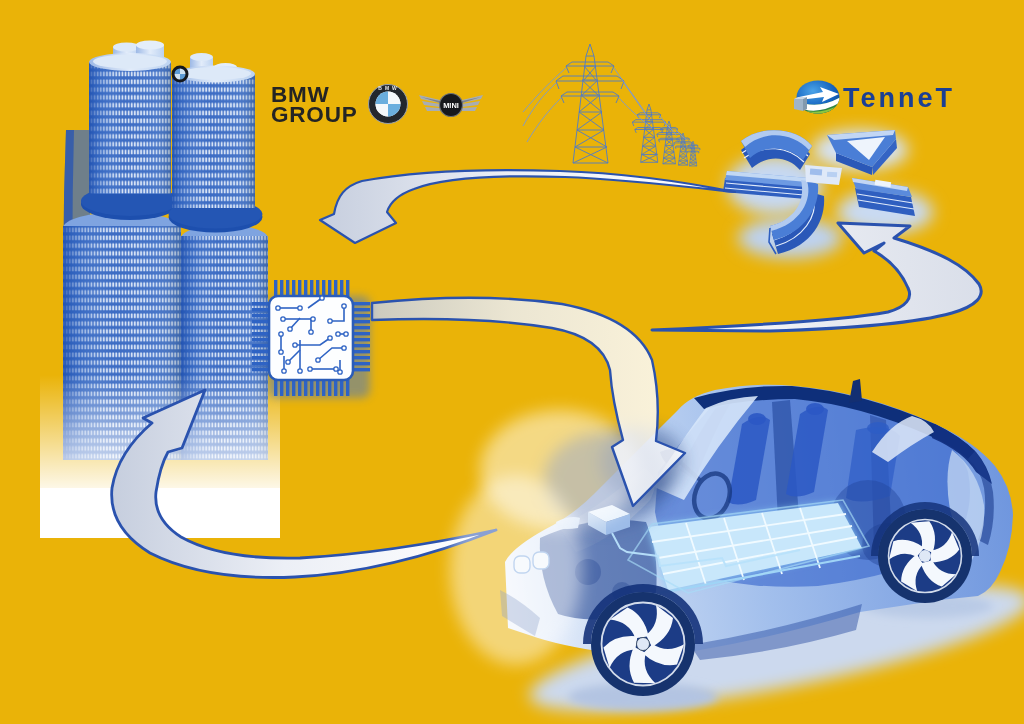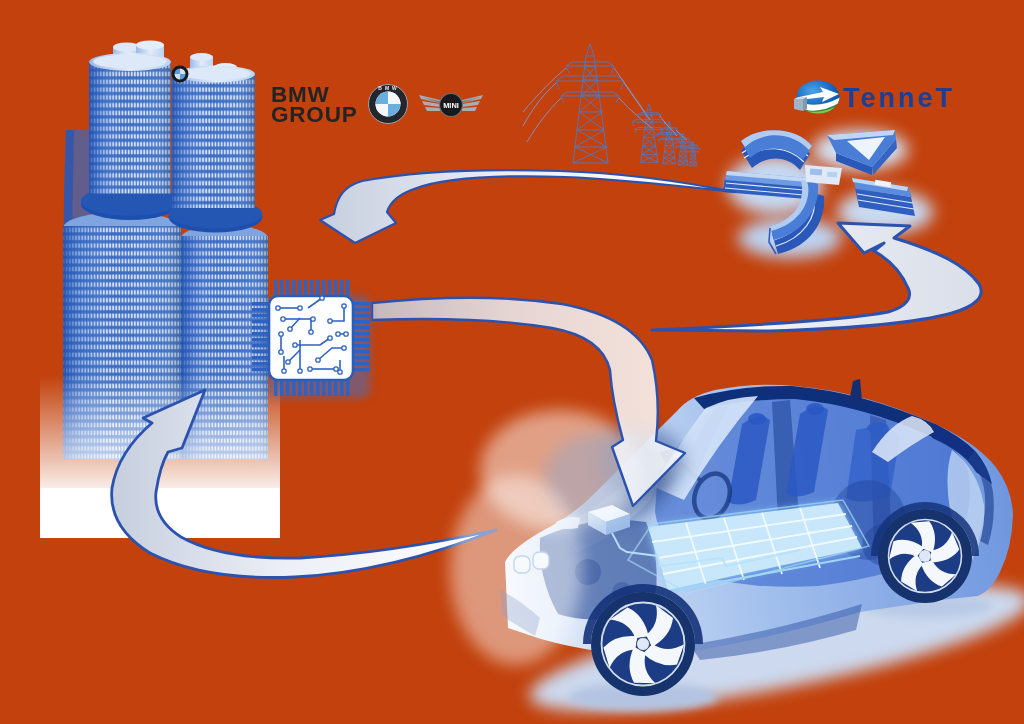--- a/index.html
+++ b/index.html
@@ -3,7 +3,7 @@
 <meta charset="utf-8">
 <style>
 html,body{margin:0;padding:0;background:#fff;}
-#stage{position:relative;width:1024px;height:724px;overflow:hidden;background:#c2410c;font-family:"Liberation Sans",sans-serif;}
+#stage{position:relative;width:1024px;height:724px;overflow:hidden;background:#eab308;font-family:"Liberation Sans",sans-serif;}
 </style>
 </head>
 <body>

